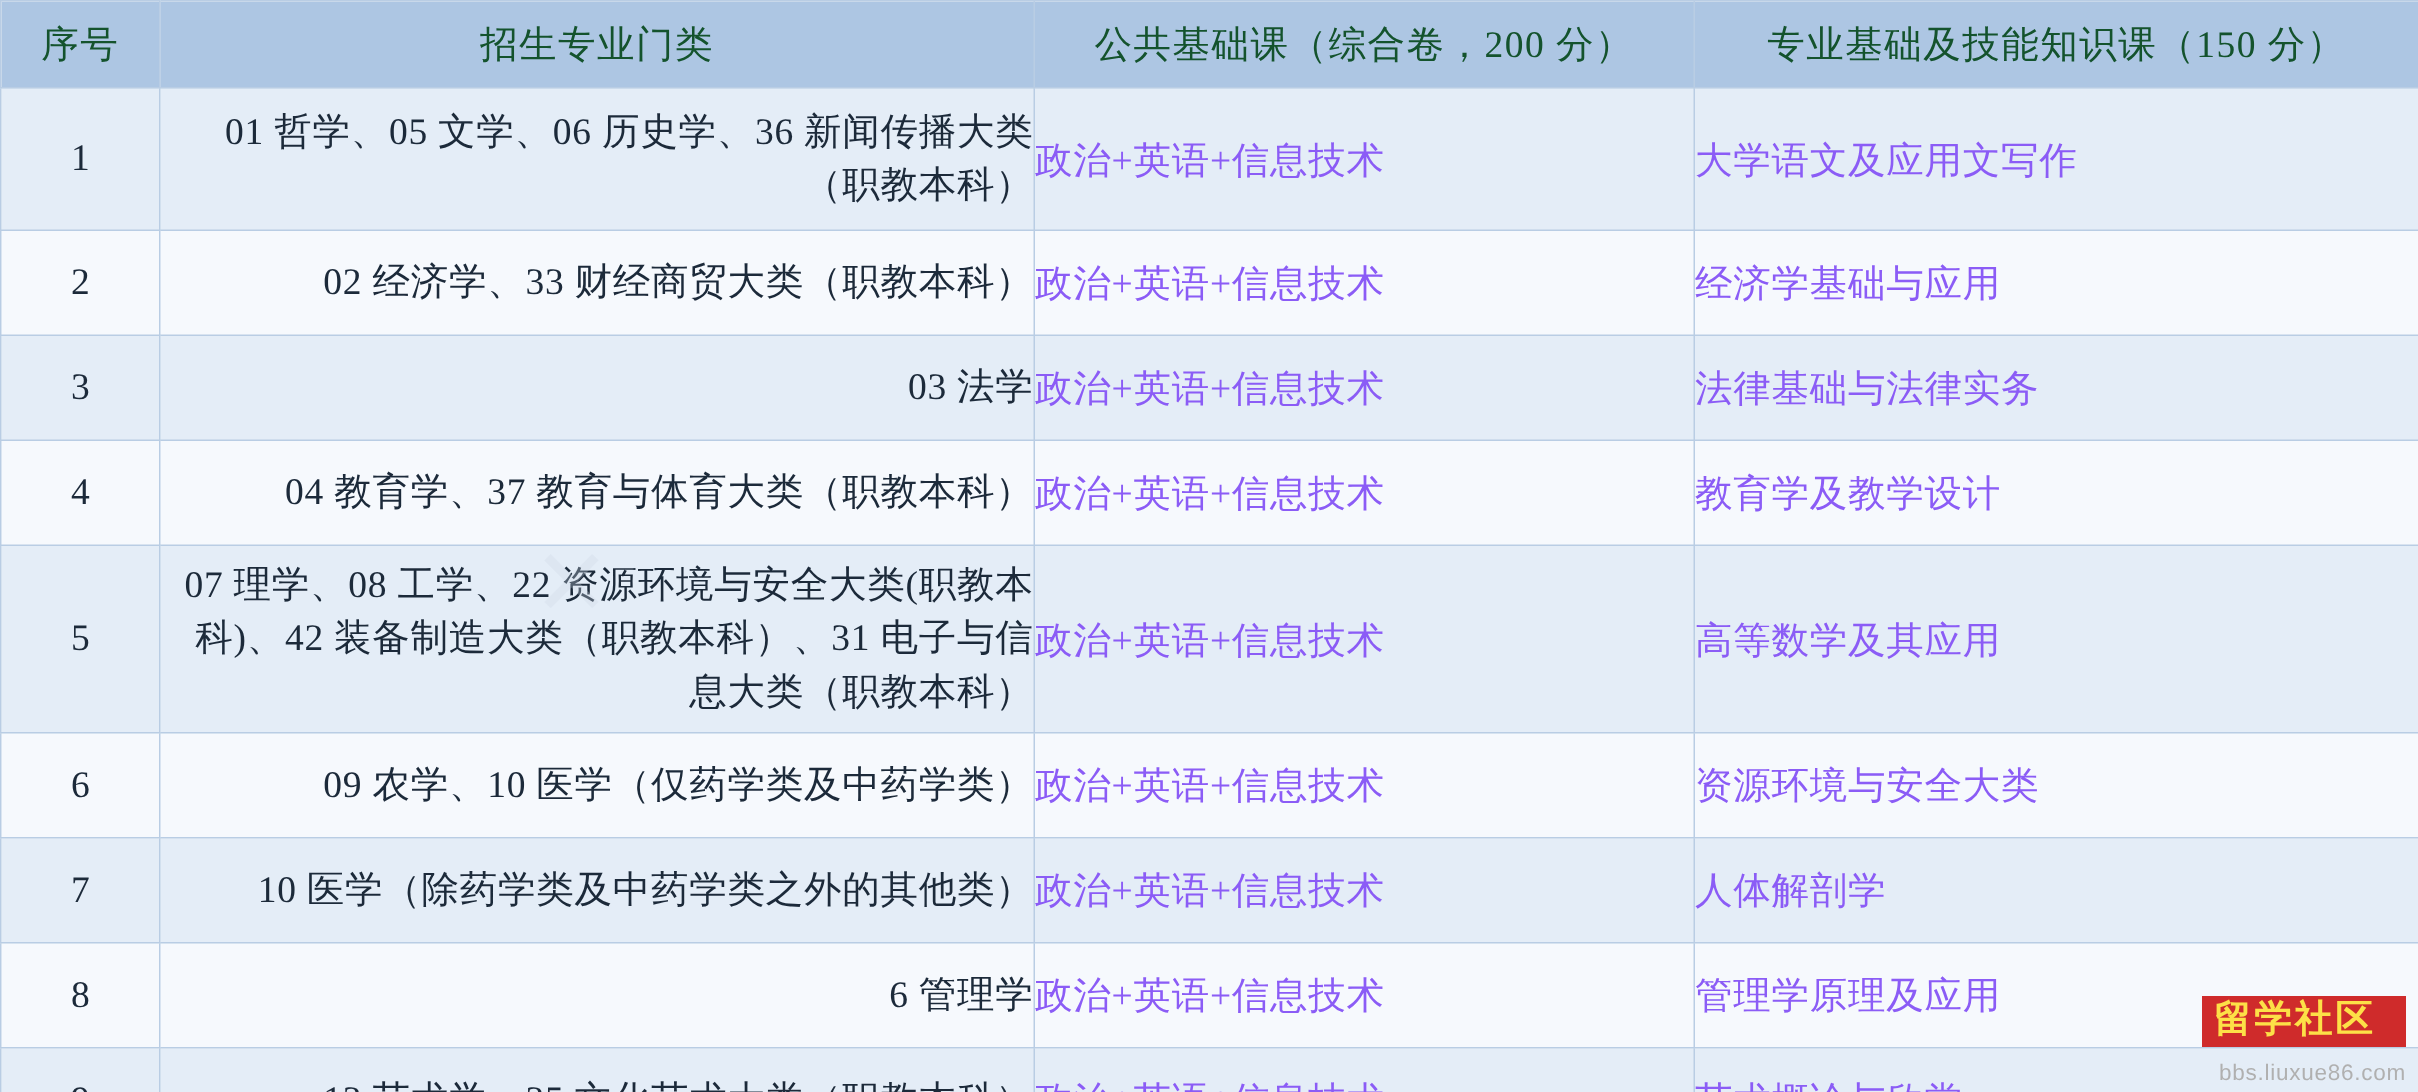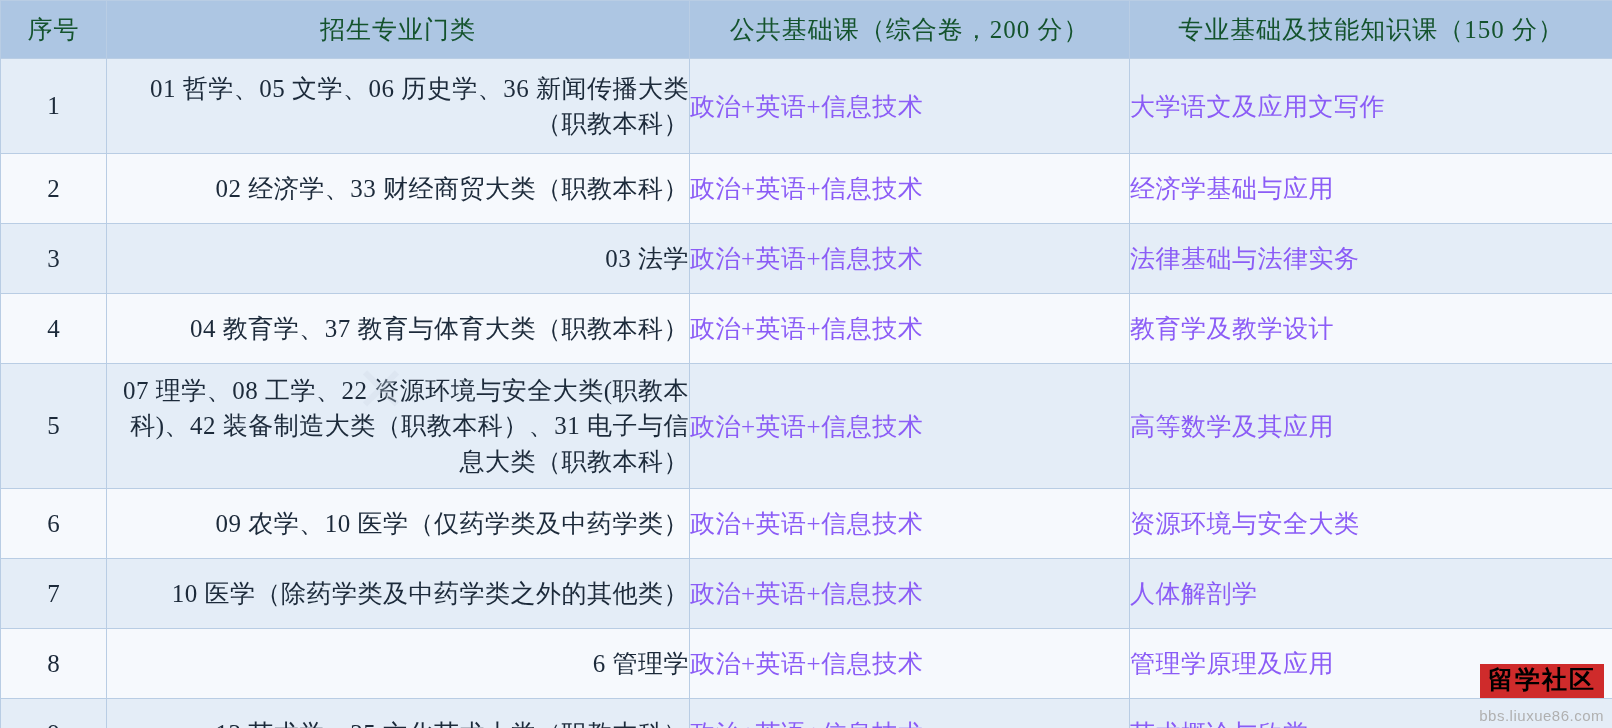--- a/index.html
+++ b/index.html
@@ -59,11 +59,11 @@
   .site-stamp .stamp-main {
     display: inline-block;
     background: #cf2b2b;
-    color: #000000;
+    color: #fde047;
     font-family: "Liberation Sans", sans-serif;
     font-size: 25px;
     font-weight: bold;
-    padding: 2px 8px 4px 8px;
+    padding: 2px 20px 4px 8px;
     letter-spacing: 2px;
   }
   .site-stamp .stamp-sub {

